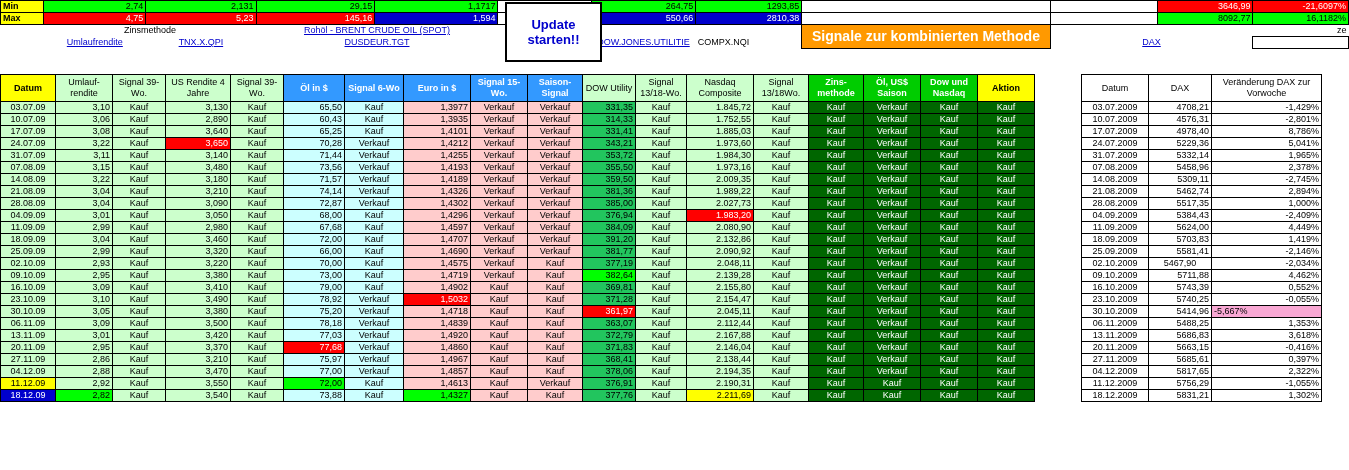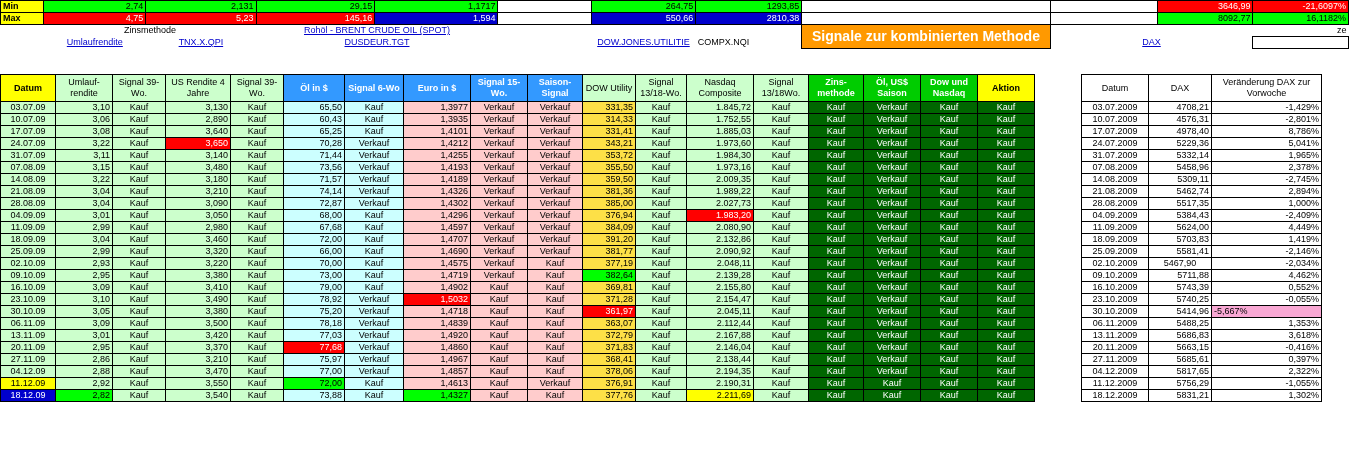--- a/index.html
+++ b/index.html
@@ -103,6 +103,7 @@
   </tbody>
     </table>
 
+  <div class="updbtn">Update starten!!</div>
 
   <table style="position:absolute;left:0;top:74px;">
     <thead>

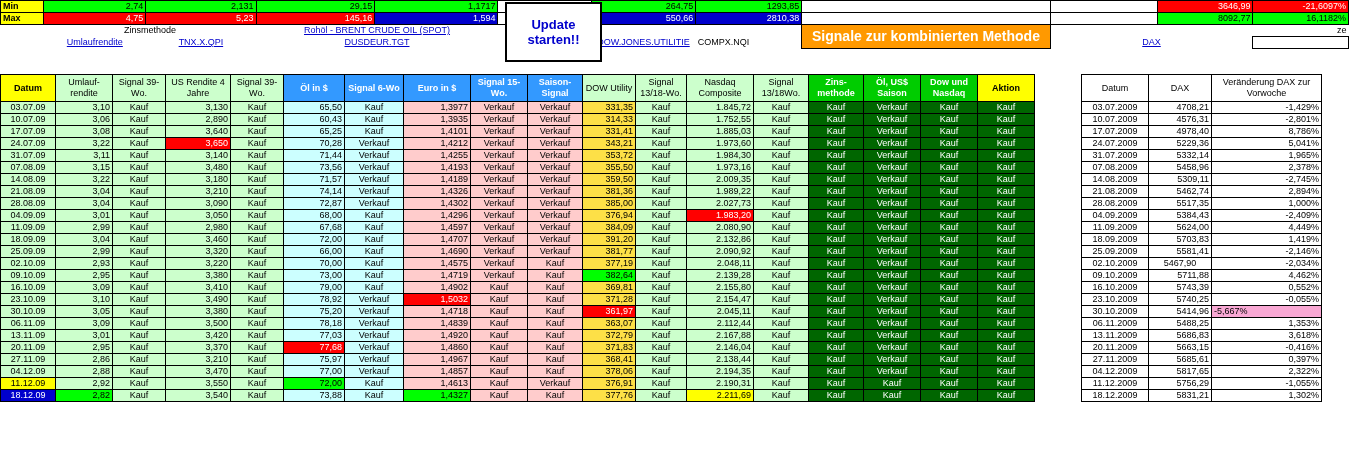--- a/index.html
+++ b/index.html
@@ -30,7 +30,7 @@
   .c-eur{background:#ffcccc;text-align:right;}
   .c-eursig{background:#ffcccc;text-align:center;}
   .c-sai{background:#ffcccc;text-align:center;}
-  .c-dow{background:#fde047;text-align:right;}
+  .c-dow{background:#22c55e;text-align:right;}
   .c-dowsig{background:#ccffcc;text-align:center;}
   .c-nas{background:#ccffcc;text-align:right;}
   .c-nassig{background:#ccffcc;text-align:center;}

